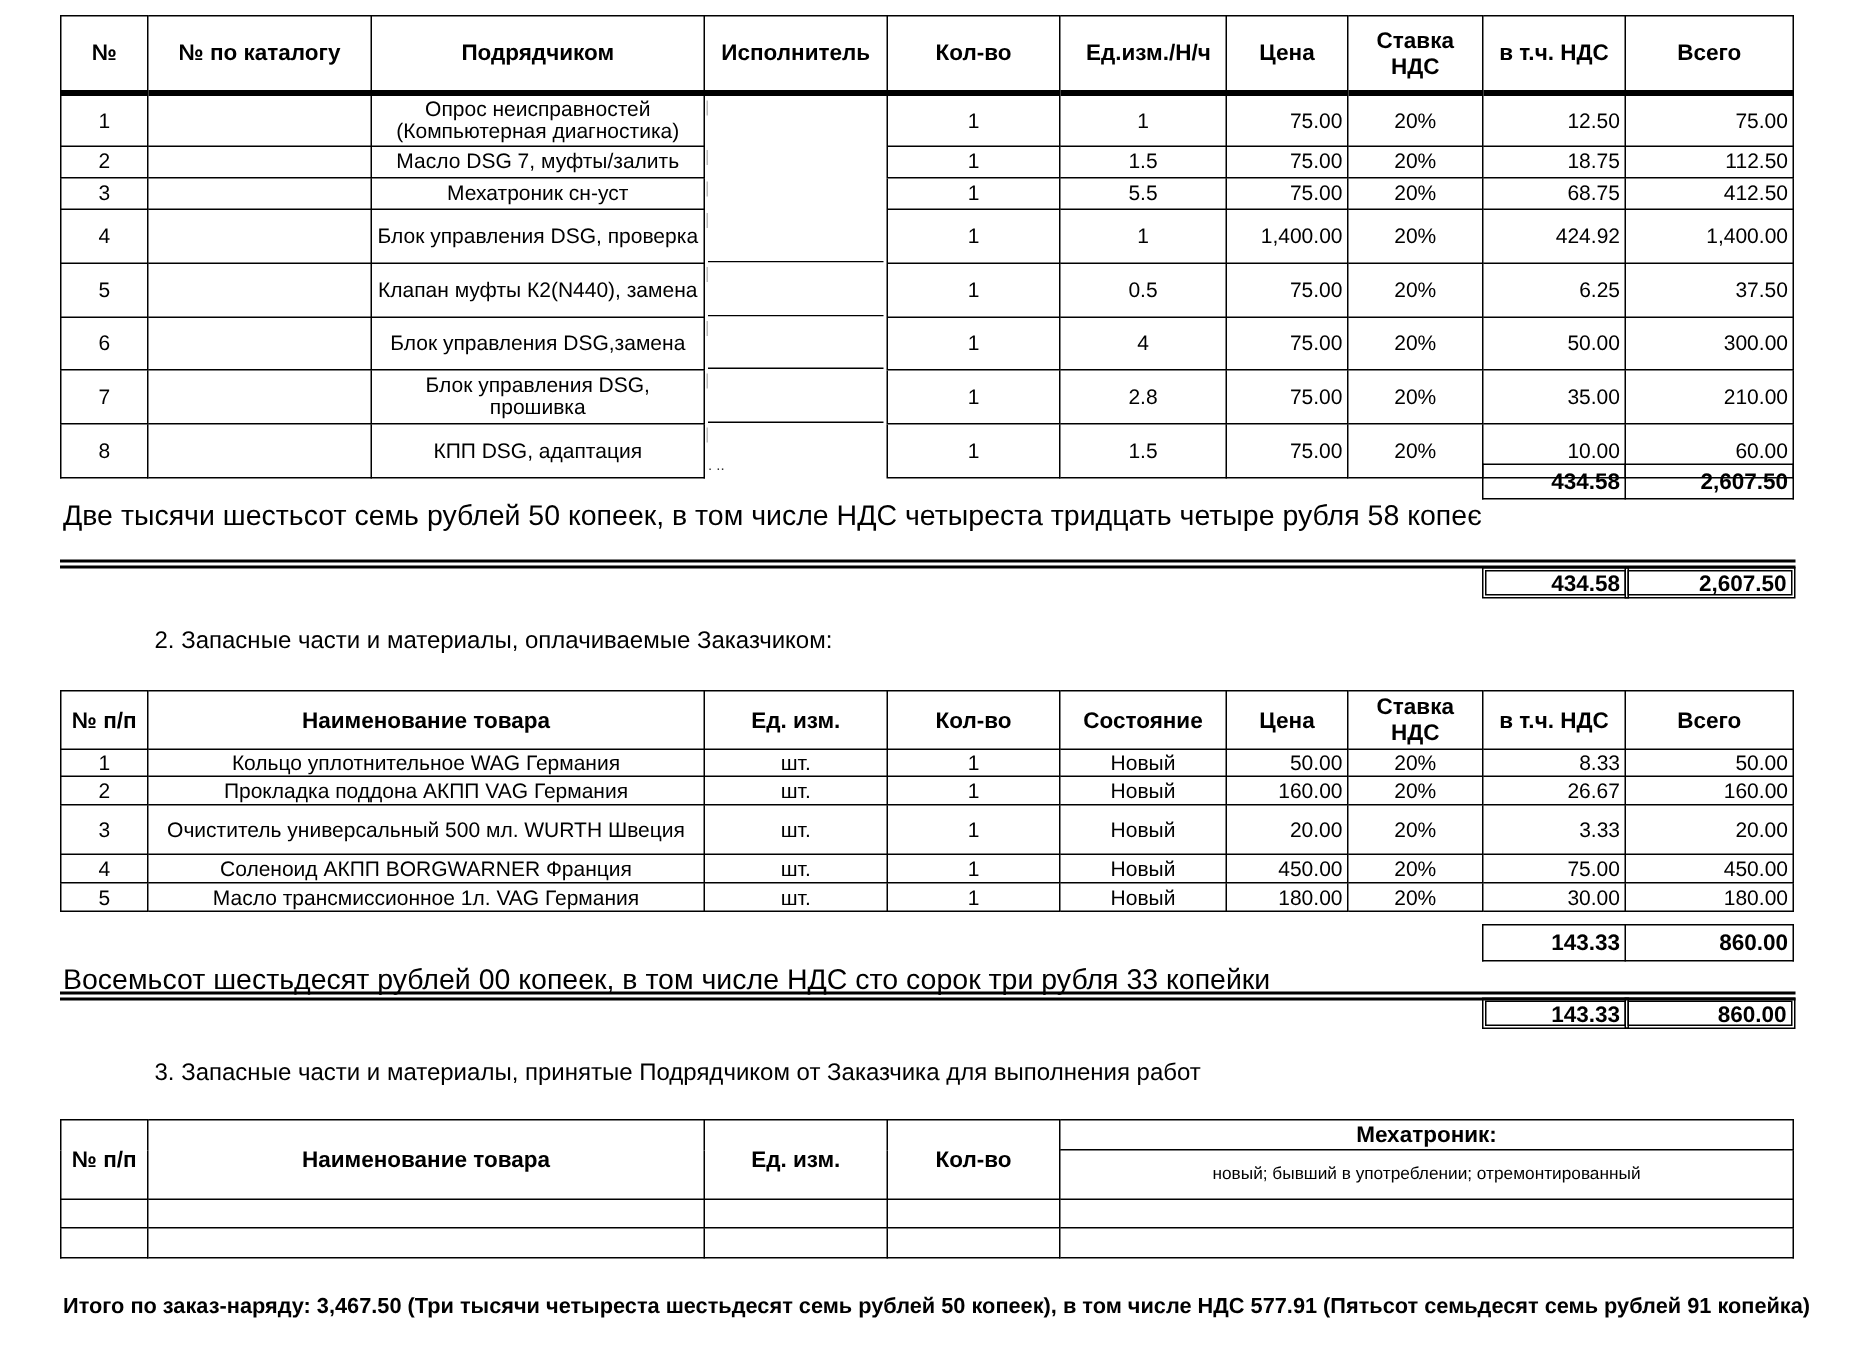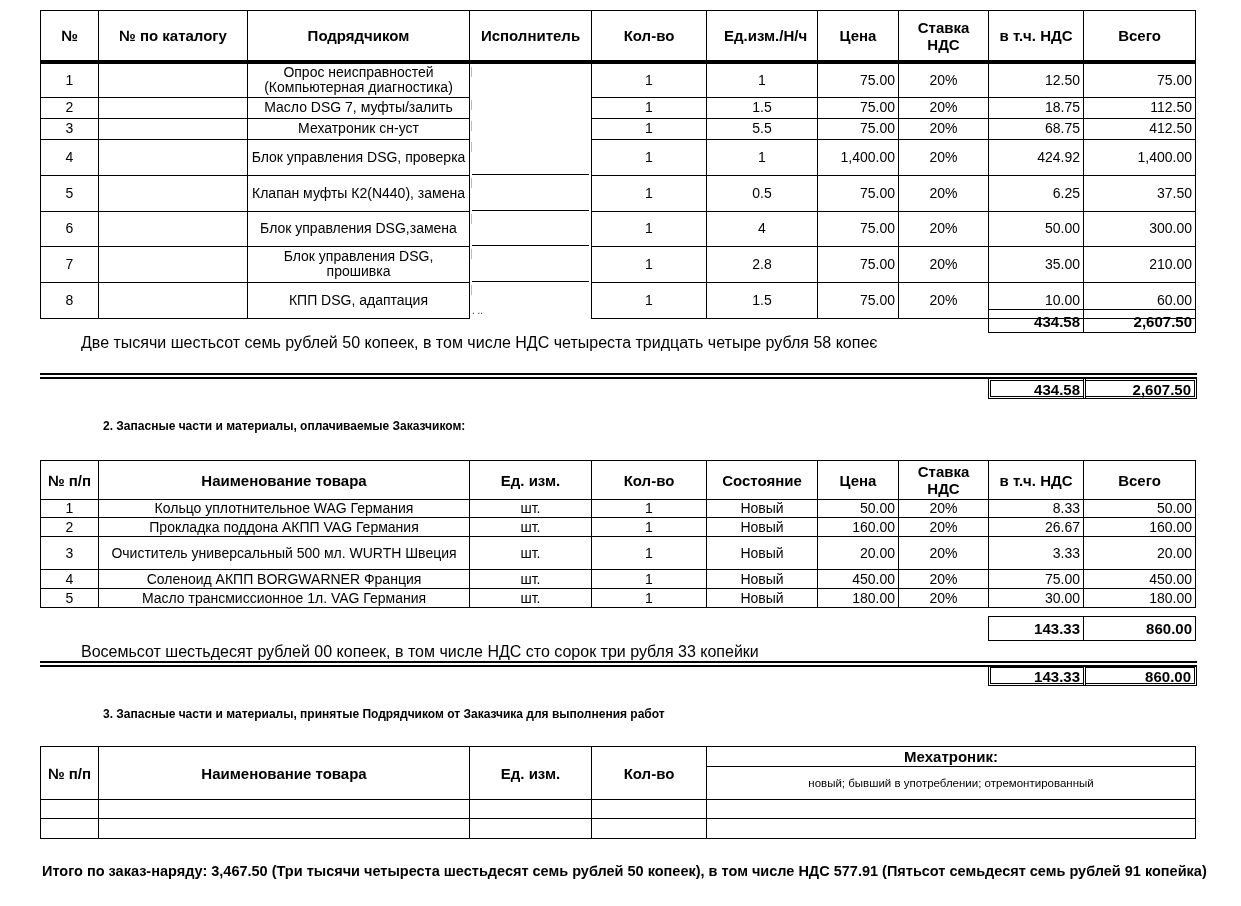--- a/index.html
+++ b/index.html
@@ -18,7 +18,7 @@
   .exec { border-top: none; border-bottom: none; position: relative; }
   .exec-mark { position: absolute; left: 1px; top: 3px; width: 1px; height: 10px; background:#bbb; }
   .exec-line { position: absolute; left: 2px; right: 2px; bottom: 0; height: 1.5px; background: #000; }
-  .words { position: absolute; font-size: 16px; white-space: nowrap; margin-left: 39px; }
+  .words { position: absolute; font-size: 19px; white-space: nowrap; }
   .dbl-rule { position: absolute; border-top: 2px solid #000; border-bottom: 2px solid #000; height: 2px; }
   .dbl-box { position: absolute; border: 3px double #000; box-sizing: border-box;
              font-weight: bold; font-size: 15px; text-align: right; padding-right: 3px; line-height: 17px; }

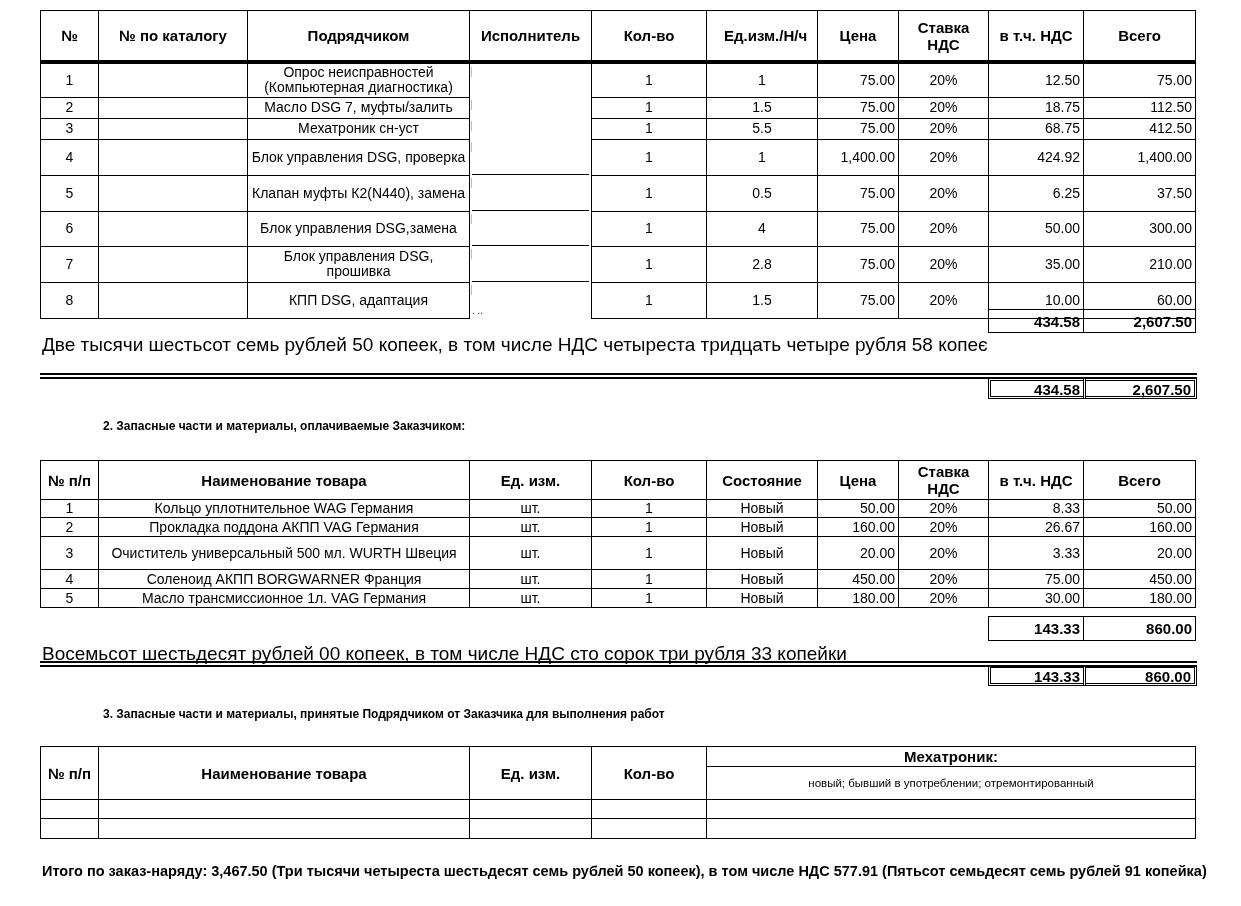--- a/index.html
+++ b/index.html
@@ -22,7 +22,7 @@
   .dbl-rule { position: absolute; border-top: 2px solid #000; border-bottom: 2px solid #000; height: 2px; }
   .dbl-box { position: absolute; border: 3px double #000; box-sizing: border-box;
              font-weight: bold; font-size: 15px; text-align: right; padding-right: 3px; line-height: 17px; }
-  .section-title { position: absolute; font-weight: bold; font-size: 12px; white-space: nowrap; }
+  .section-title { position: absolute; font-weight: normal; font-size: 16px; white-space: nowrap; }
   .final { position: absolute; font-weight: bold; font-size: 14.5px; line-height: 19px; width: 1180px; }
   .small { font-size: 11.5px; line-height: 14px; font-weight: normal; white-space: normal; }
 </style>

